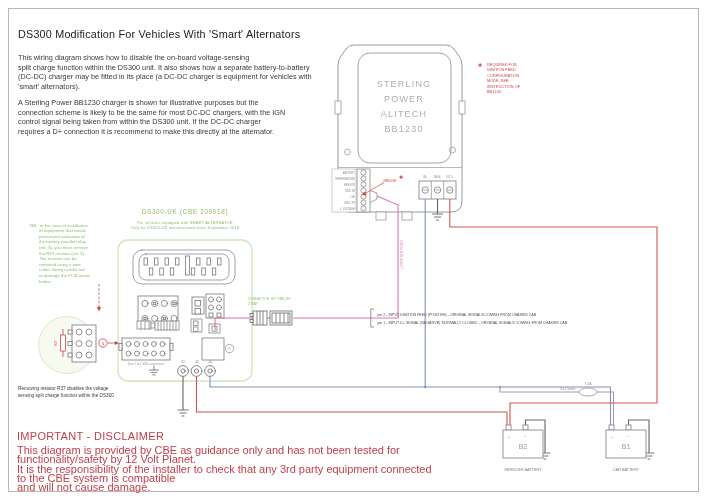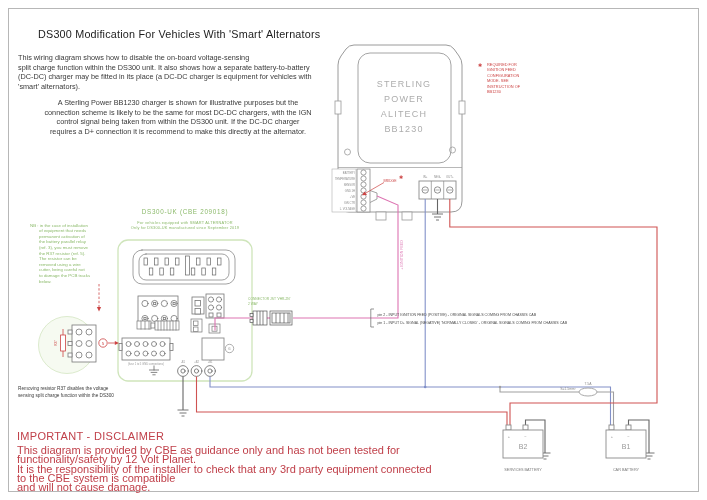--- a/index.html
+++ b/index.html
@@ -7,7 +7,7 @@
         font-family:"Liberation Sans",sans-serif;}
   .page svg{position:absolute;left:0;top:0;}
   .ov{position:absolute;white-space:pre-line;}
-  .title{left:18px;top:28px;font-size:10.8px;color:#1c1c1c;letter-spacing:.2px;margin-left:20px;}
+  .title{left:18px;top:28px;font-size:10.8px;color:#1c1c1c;letter-spacing:.2px;}
   .para{left:18px;width:320px;font-size:7.3px;line-height:9.7px;color:#3a3a3a;}
   .p1{top:53px;} .p2{top:98px;text-align:center;}
   .disc-title{left:17px;top:430px;font-size:11px;color:#c0404a;letter-spacing:.3px;}

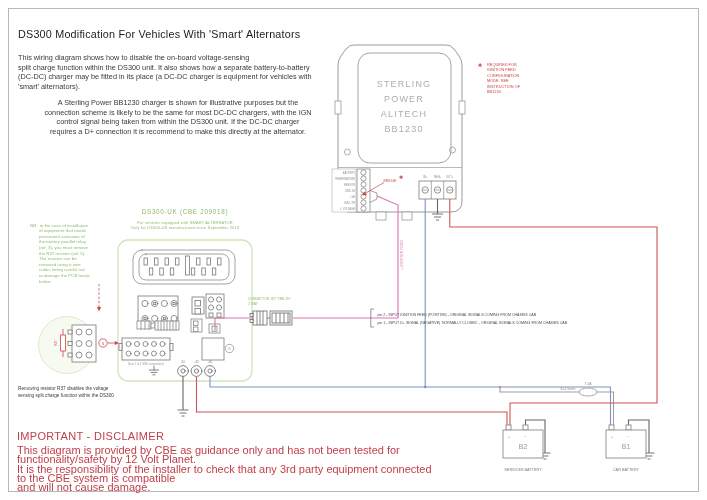--- a/index.html
+++ b/index.html
@@ -9,7 +9,7 @@
   .ov{position:absolute;white-space:pre-line;}
   .title{left:18px;top:28px;font-size:10.8px;color:#1c1c1c;letter-spacing:.2px;}
   .para{left:18px;width:320px;font-size:7.3px;line-height:9.7px;color:#3a3a3a;}
-  .p1{top:53px;} .p2{top:98px;text-align:center;}
+  .p1{top:53px;} .p2{top:98px;}
   .disc-title{left:17px;top:430px;font-size:11px;color:#c0404a;letter-spacing:.3px;}
   .disc-body{left:17px;top:446px;width:420px;font-size:11px;line-height:9.3px;color:#c0404a;}
   svg text{font-family:"Liberation Sans",sans-serif;}

